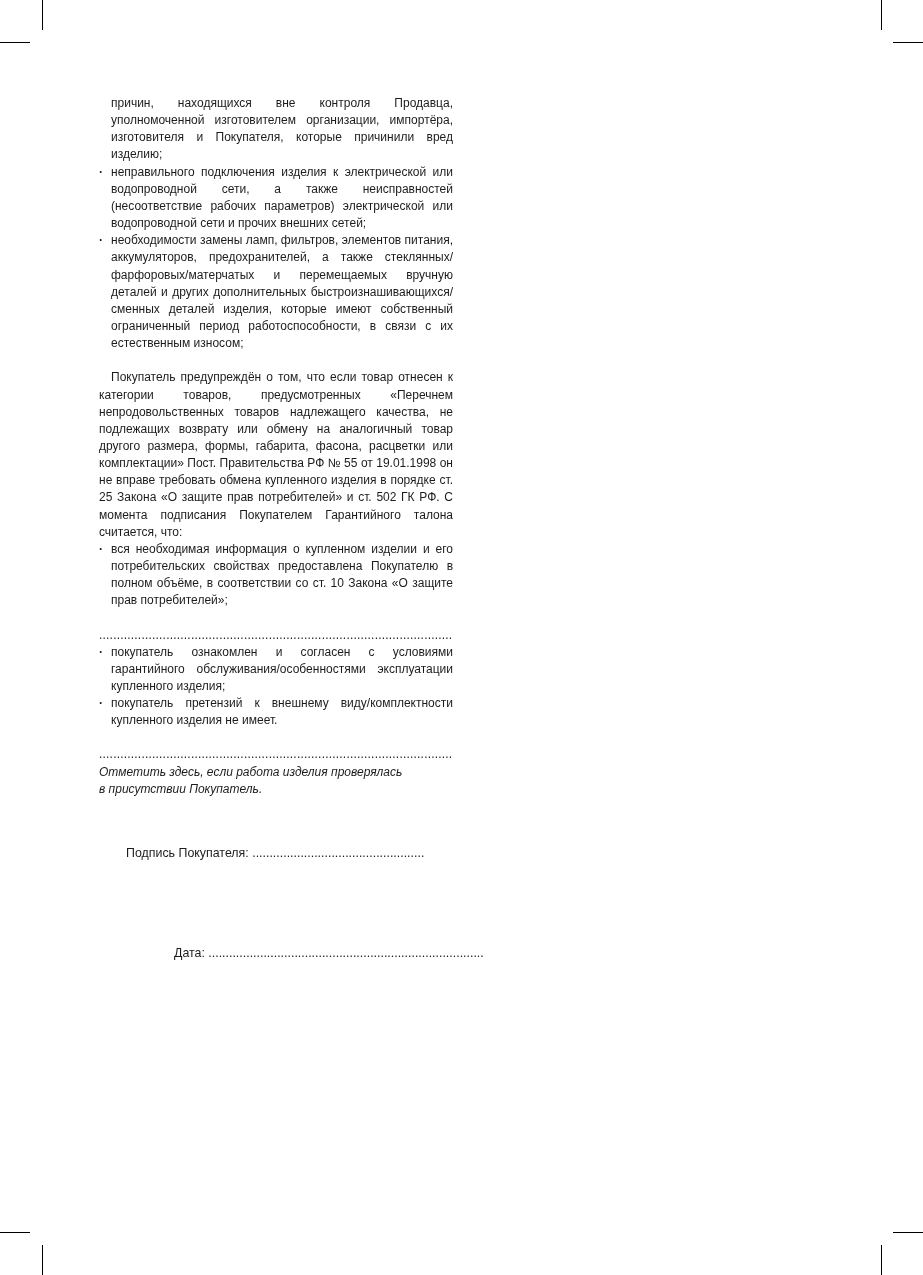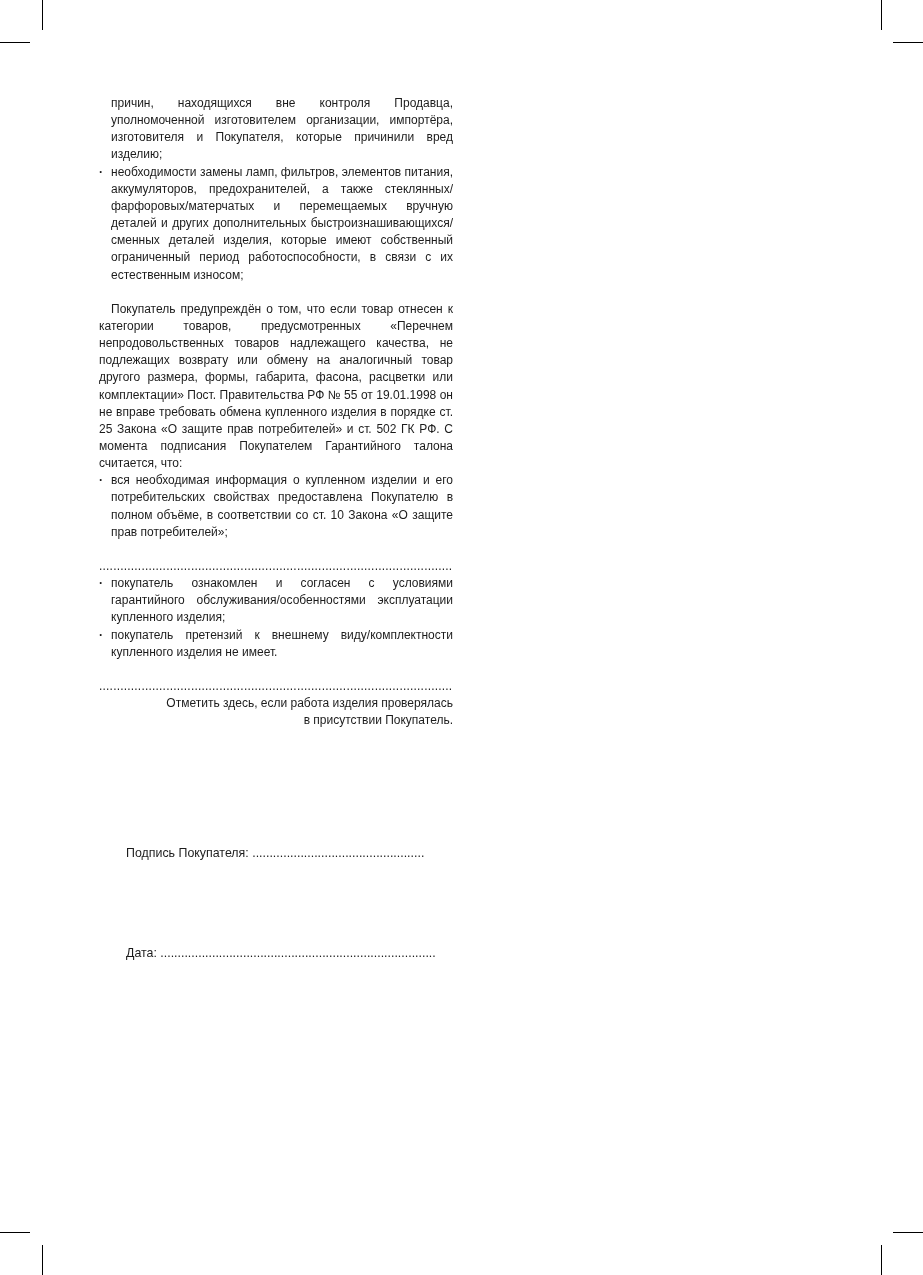--- a/index.html
+++ b/index.html
@@ -34,6 +34,7 @@
 <div class="page">
   <p class="p cont">причин, находящихся вне контроля Продавца, уполномоченной изготовителем организации, импортёра, изготовителя и Покупателя, которые причинили вред изделию;</p>
   <ul class="blist">
+    <li>неправильного подключения изделия к электрической или водопроводной сети, а также неисправностей (несоответствие рабочих параметров) электрической или водопроводной сети и прочих внешних сетей;</li>
     <li>необходимости замены ламп, фильтров, элементов питания, аккумуляторов, предохранителей, а также стеклянных/ фарфоровых/матерчатых и перемещаемых вручную деталей и других дополнительных быстроизнашивающихся/ сменных деталей изделия, которые имеют собственный ограниченный период работоспособности, в связи с их естественным износом;</li>
   </ul>
   <div class="gap"></div>

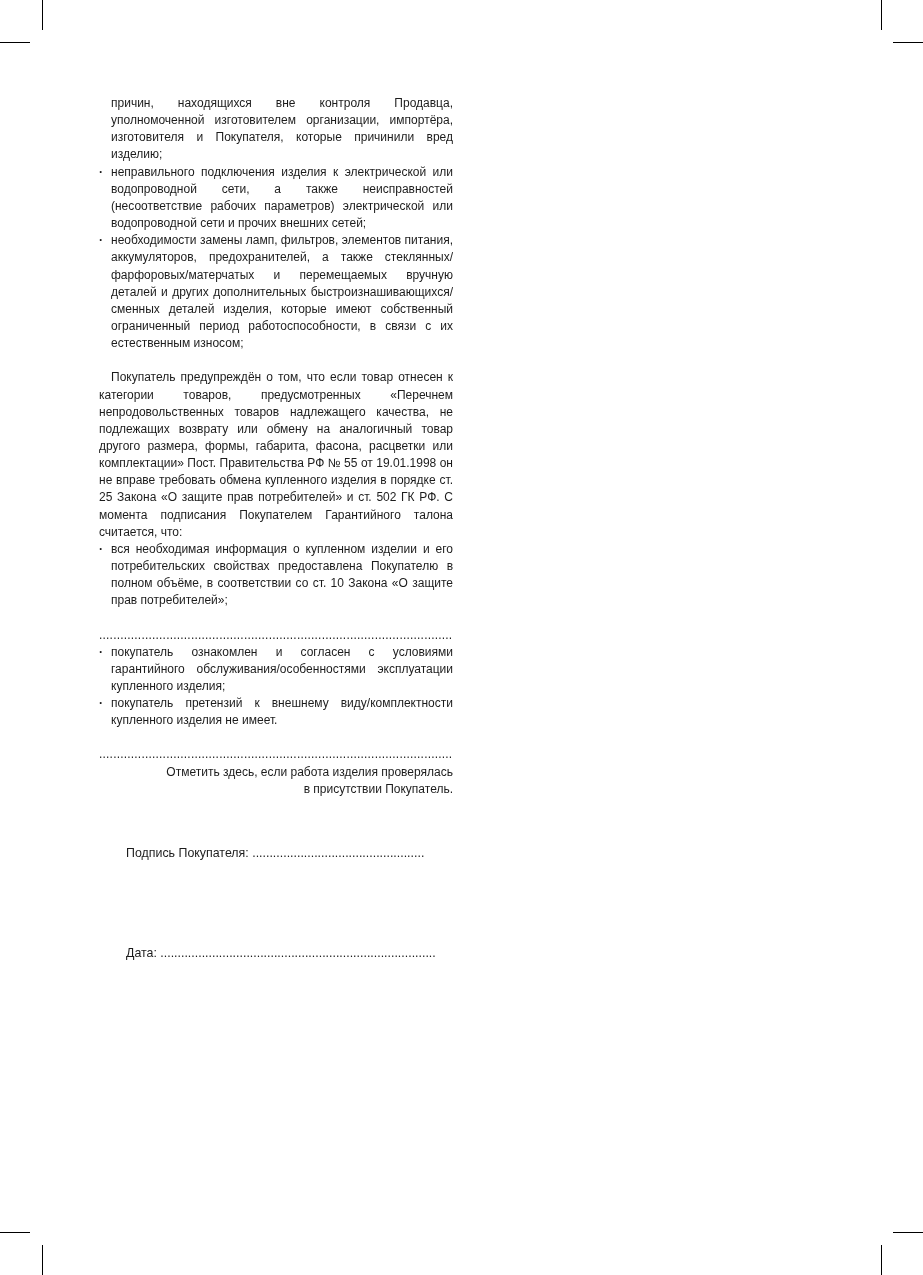--- a/index.html
+++ b/index.html
@@ -16,7 +16,7 @@
   ul.blist li::before { content: "\00B7"; position: absolute; left: 0; top: 0; font-weight: bold; }
   .gap { height: 17px; }
   .dots { white-space: nowrap; overflow: hidden; letter-spacing: 0.2px; }
-  .center { text-align: right; }
+  .center { text-align: left; font-style: italic; }
   .sig { position: absolute; left: 126px; font-size: 12.4px; white-space: nowrap; }
 </style>
 </head>

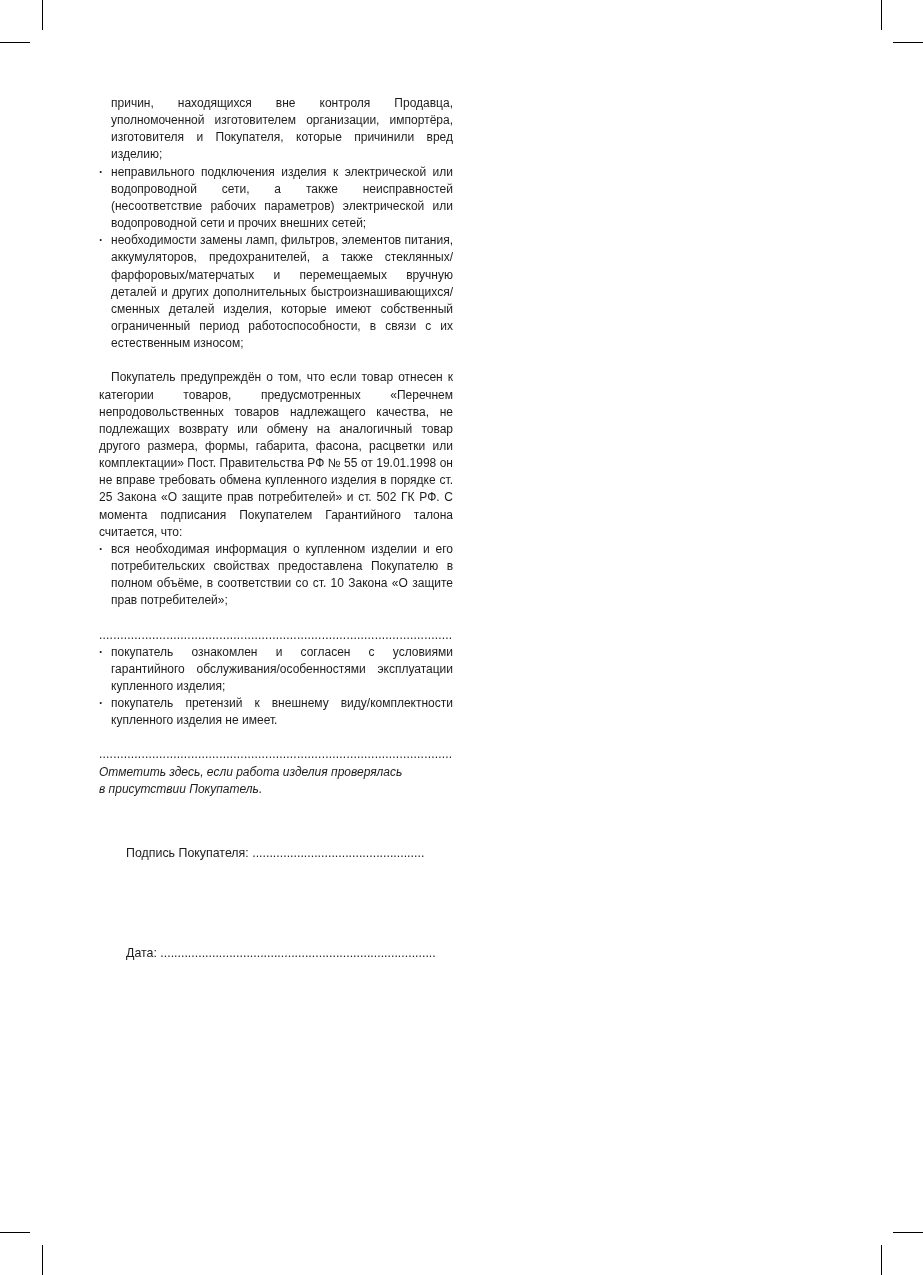--- a/index.html
+++ b/index.html
@@ -58,7 +58,7 @@
   <span>Подпись Покупателя: </span><span>..................................................</span>
 </div>
 
-<div class="sig" style="top:946px;">
+<div class="sig" style="top:946px;margin-left:48px;">
   <span>Дата: </span><span>................................................................................</span>
 </div>
 

